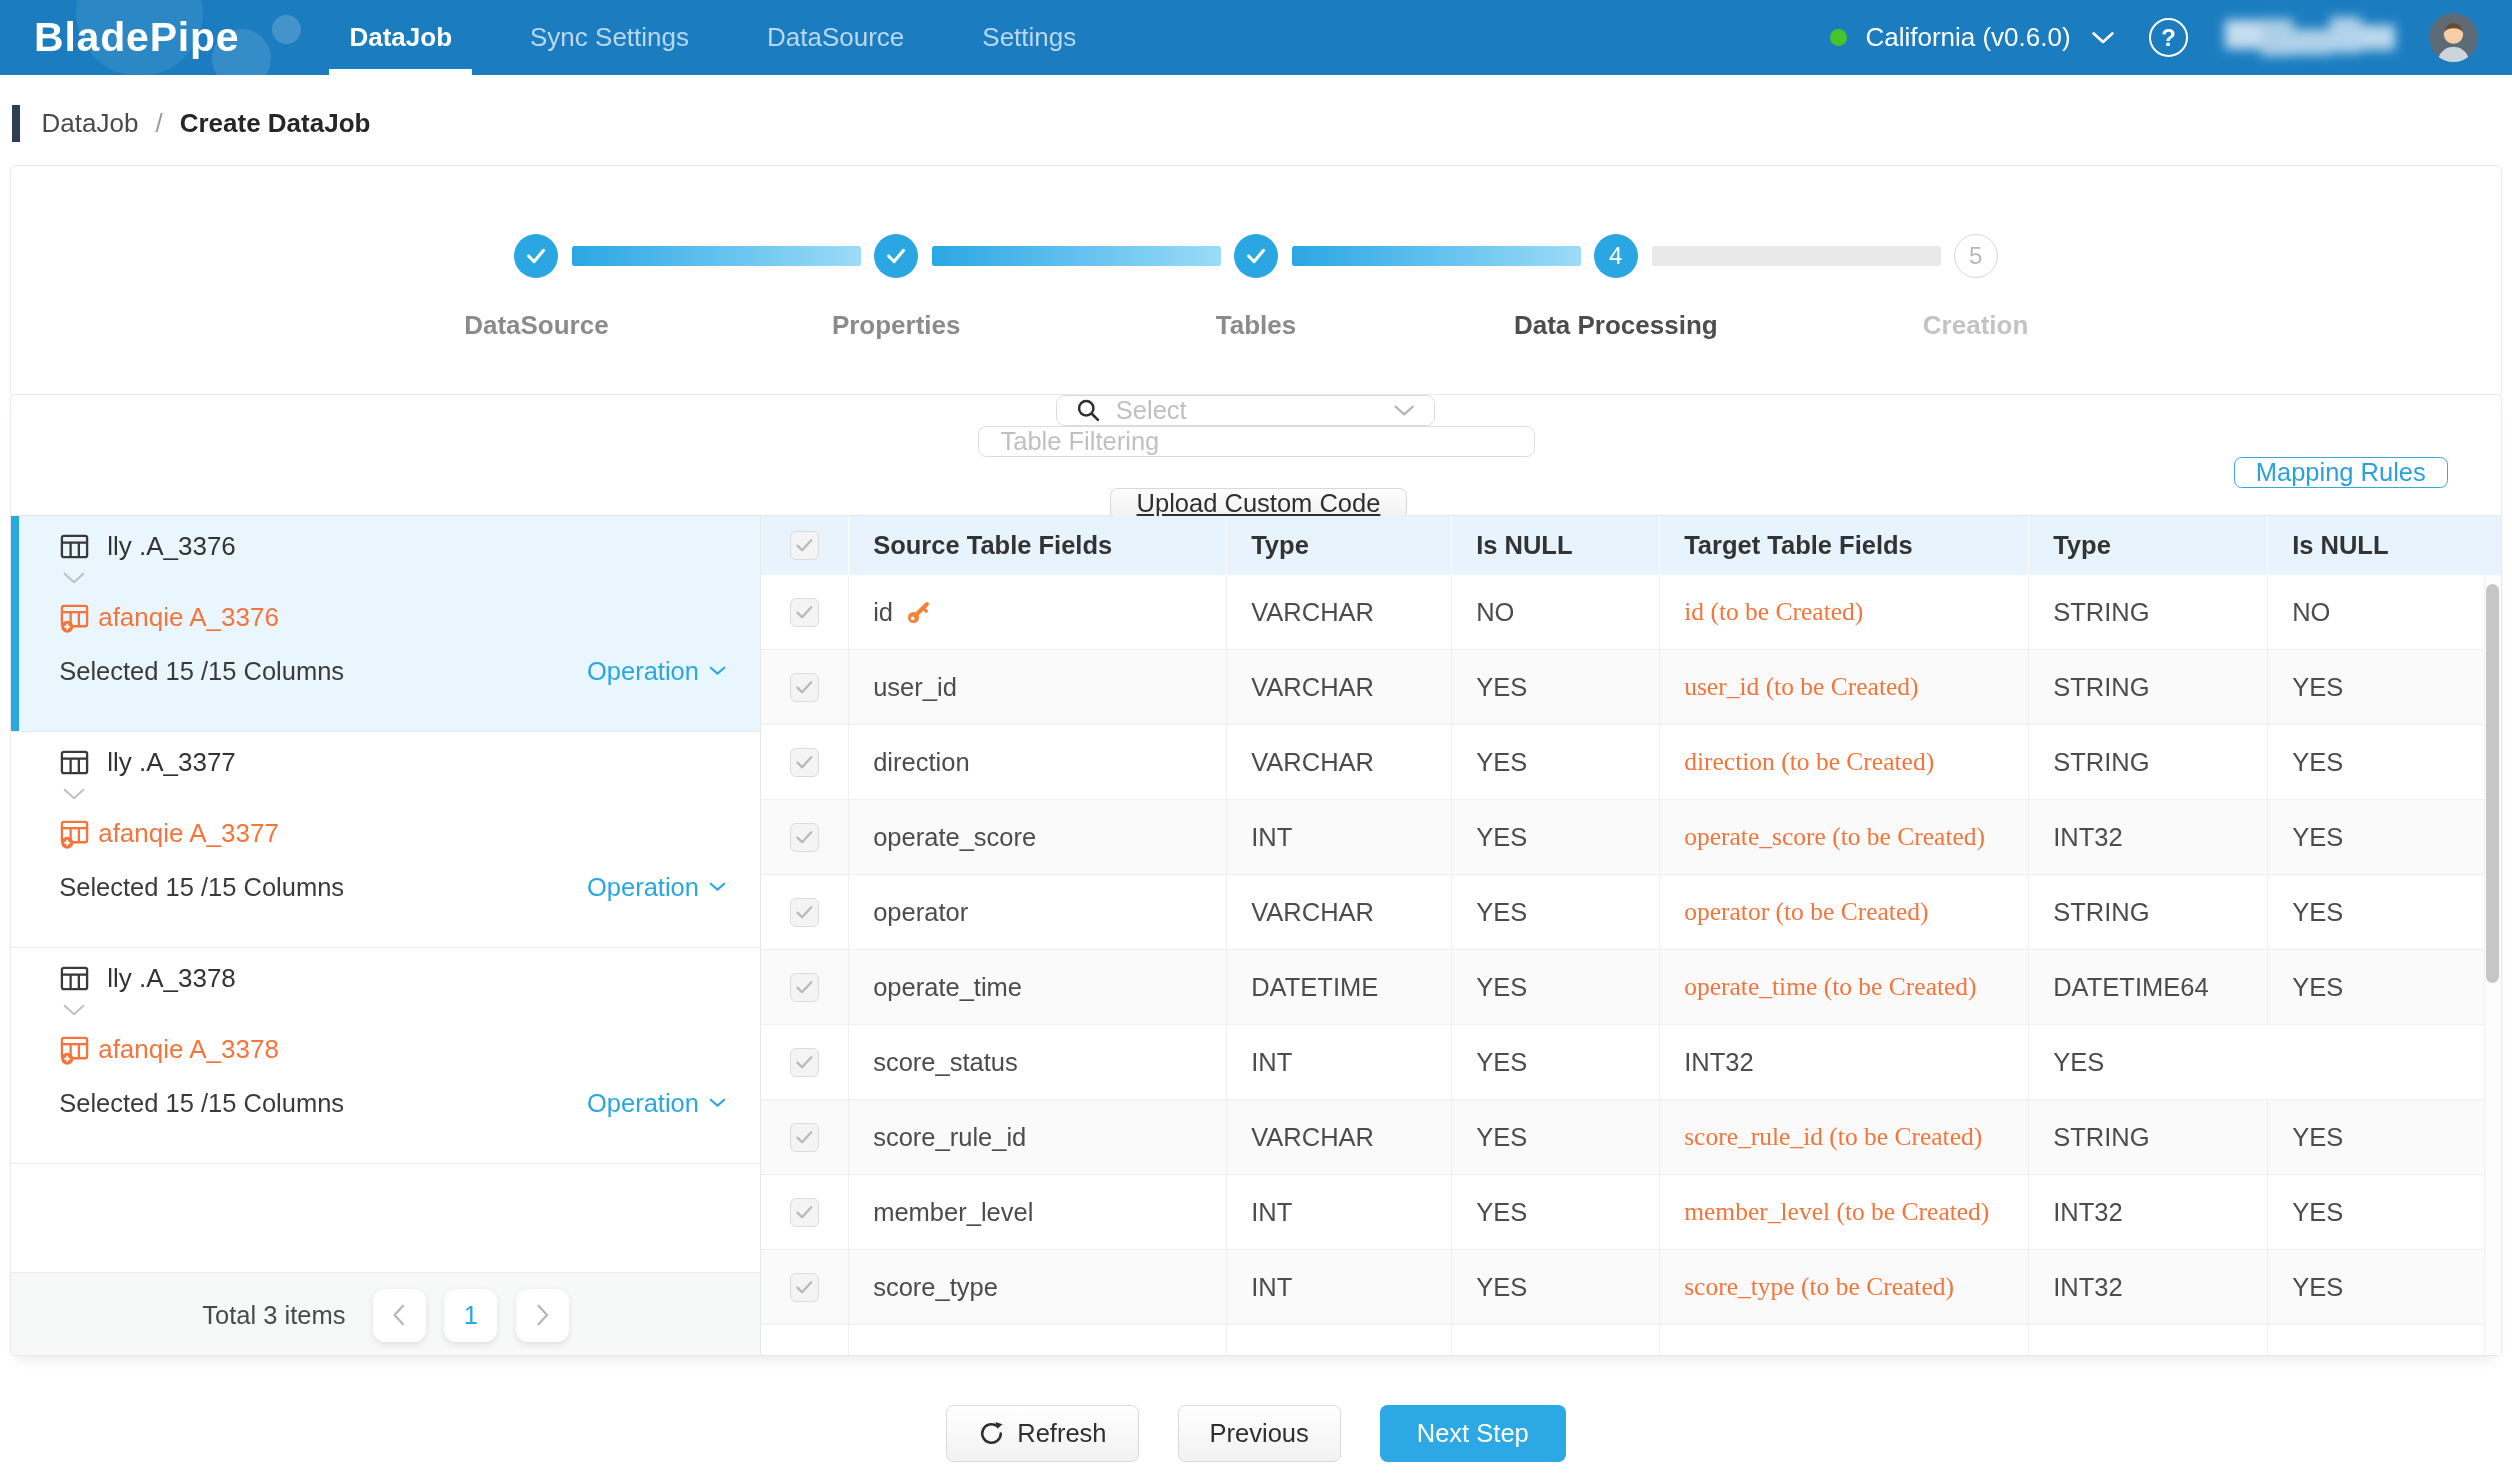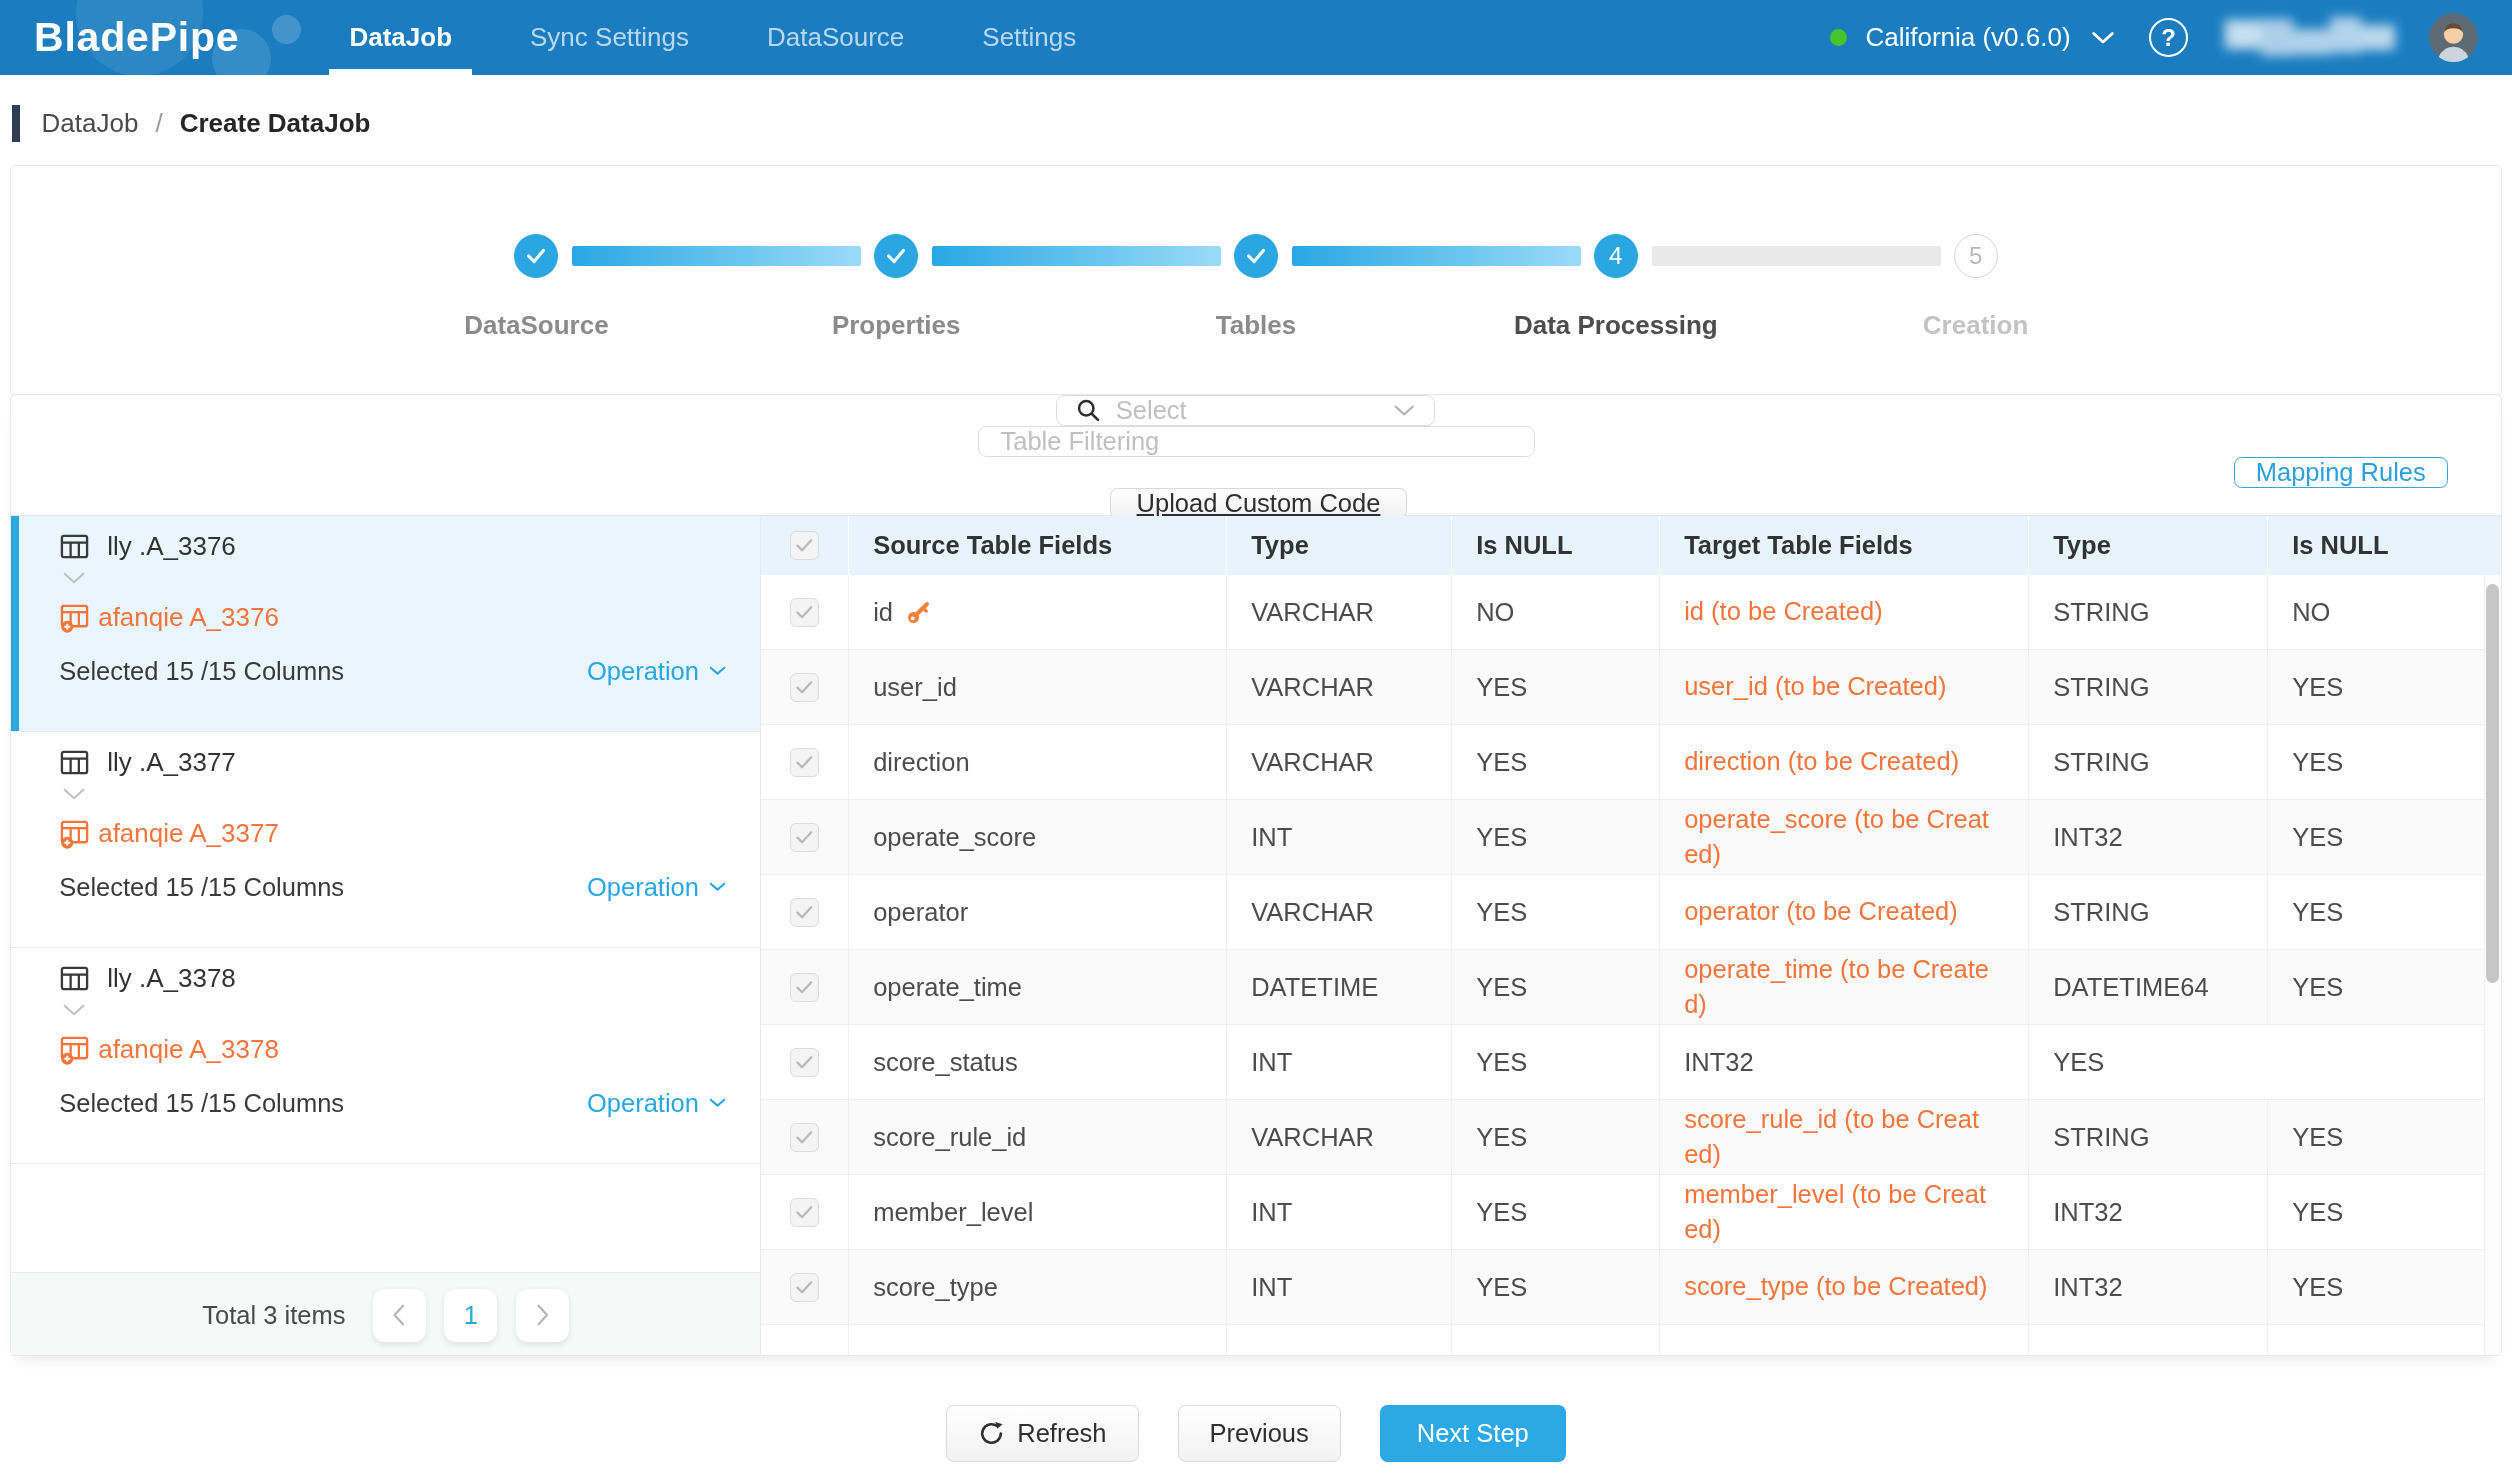--- a/index.html
+++ b/index.html
@@ -113,7 +113,7 @@
   .cbx { width: 29px; height: 29px; border: 1.7px solid #dcdcdc; background: #f4f4f4;
     border-radius: 6px; display: flex; align-items: center; justify-content: center; cursor: pointer; }
   .src-cell { gap: 12px; }
-  .target-cell { color: #f4743a; word-break: break-all; line-height: 1.4; padding-right: 37px; }
+  .target-cell { color: #f4743a; word-break: break-all; line-height: 1.4; padding-right: 37px; font-family: Liberation Serif, serif; }
   .vscroll { position: absolute; top: 59px; right: 0; bottom: 0; width: 17px; background: #fcfcfc;
     border-left: 1.7px solid #f1f1f1; }
   .vthumb { position: absolute; top: 8.5px; right: 1.7px; width: 12.7px; height: 399px;

